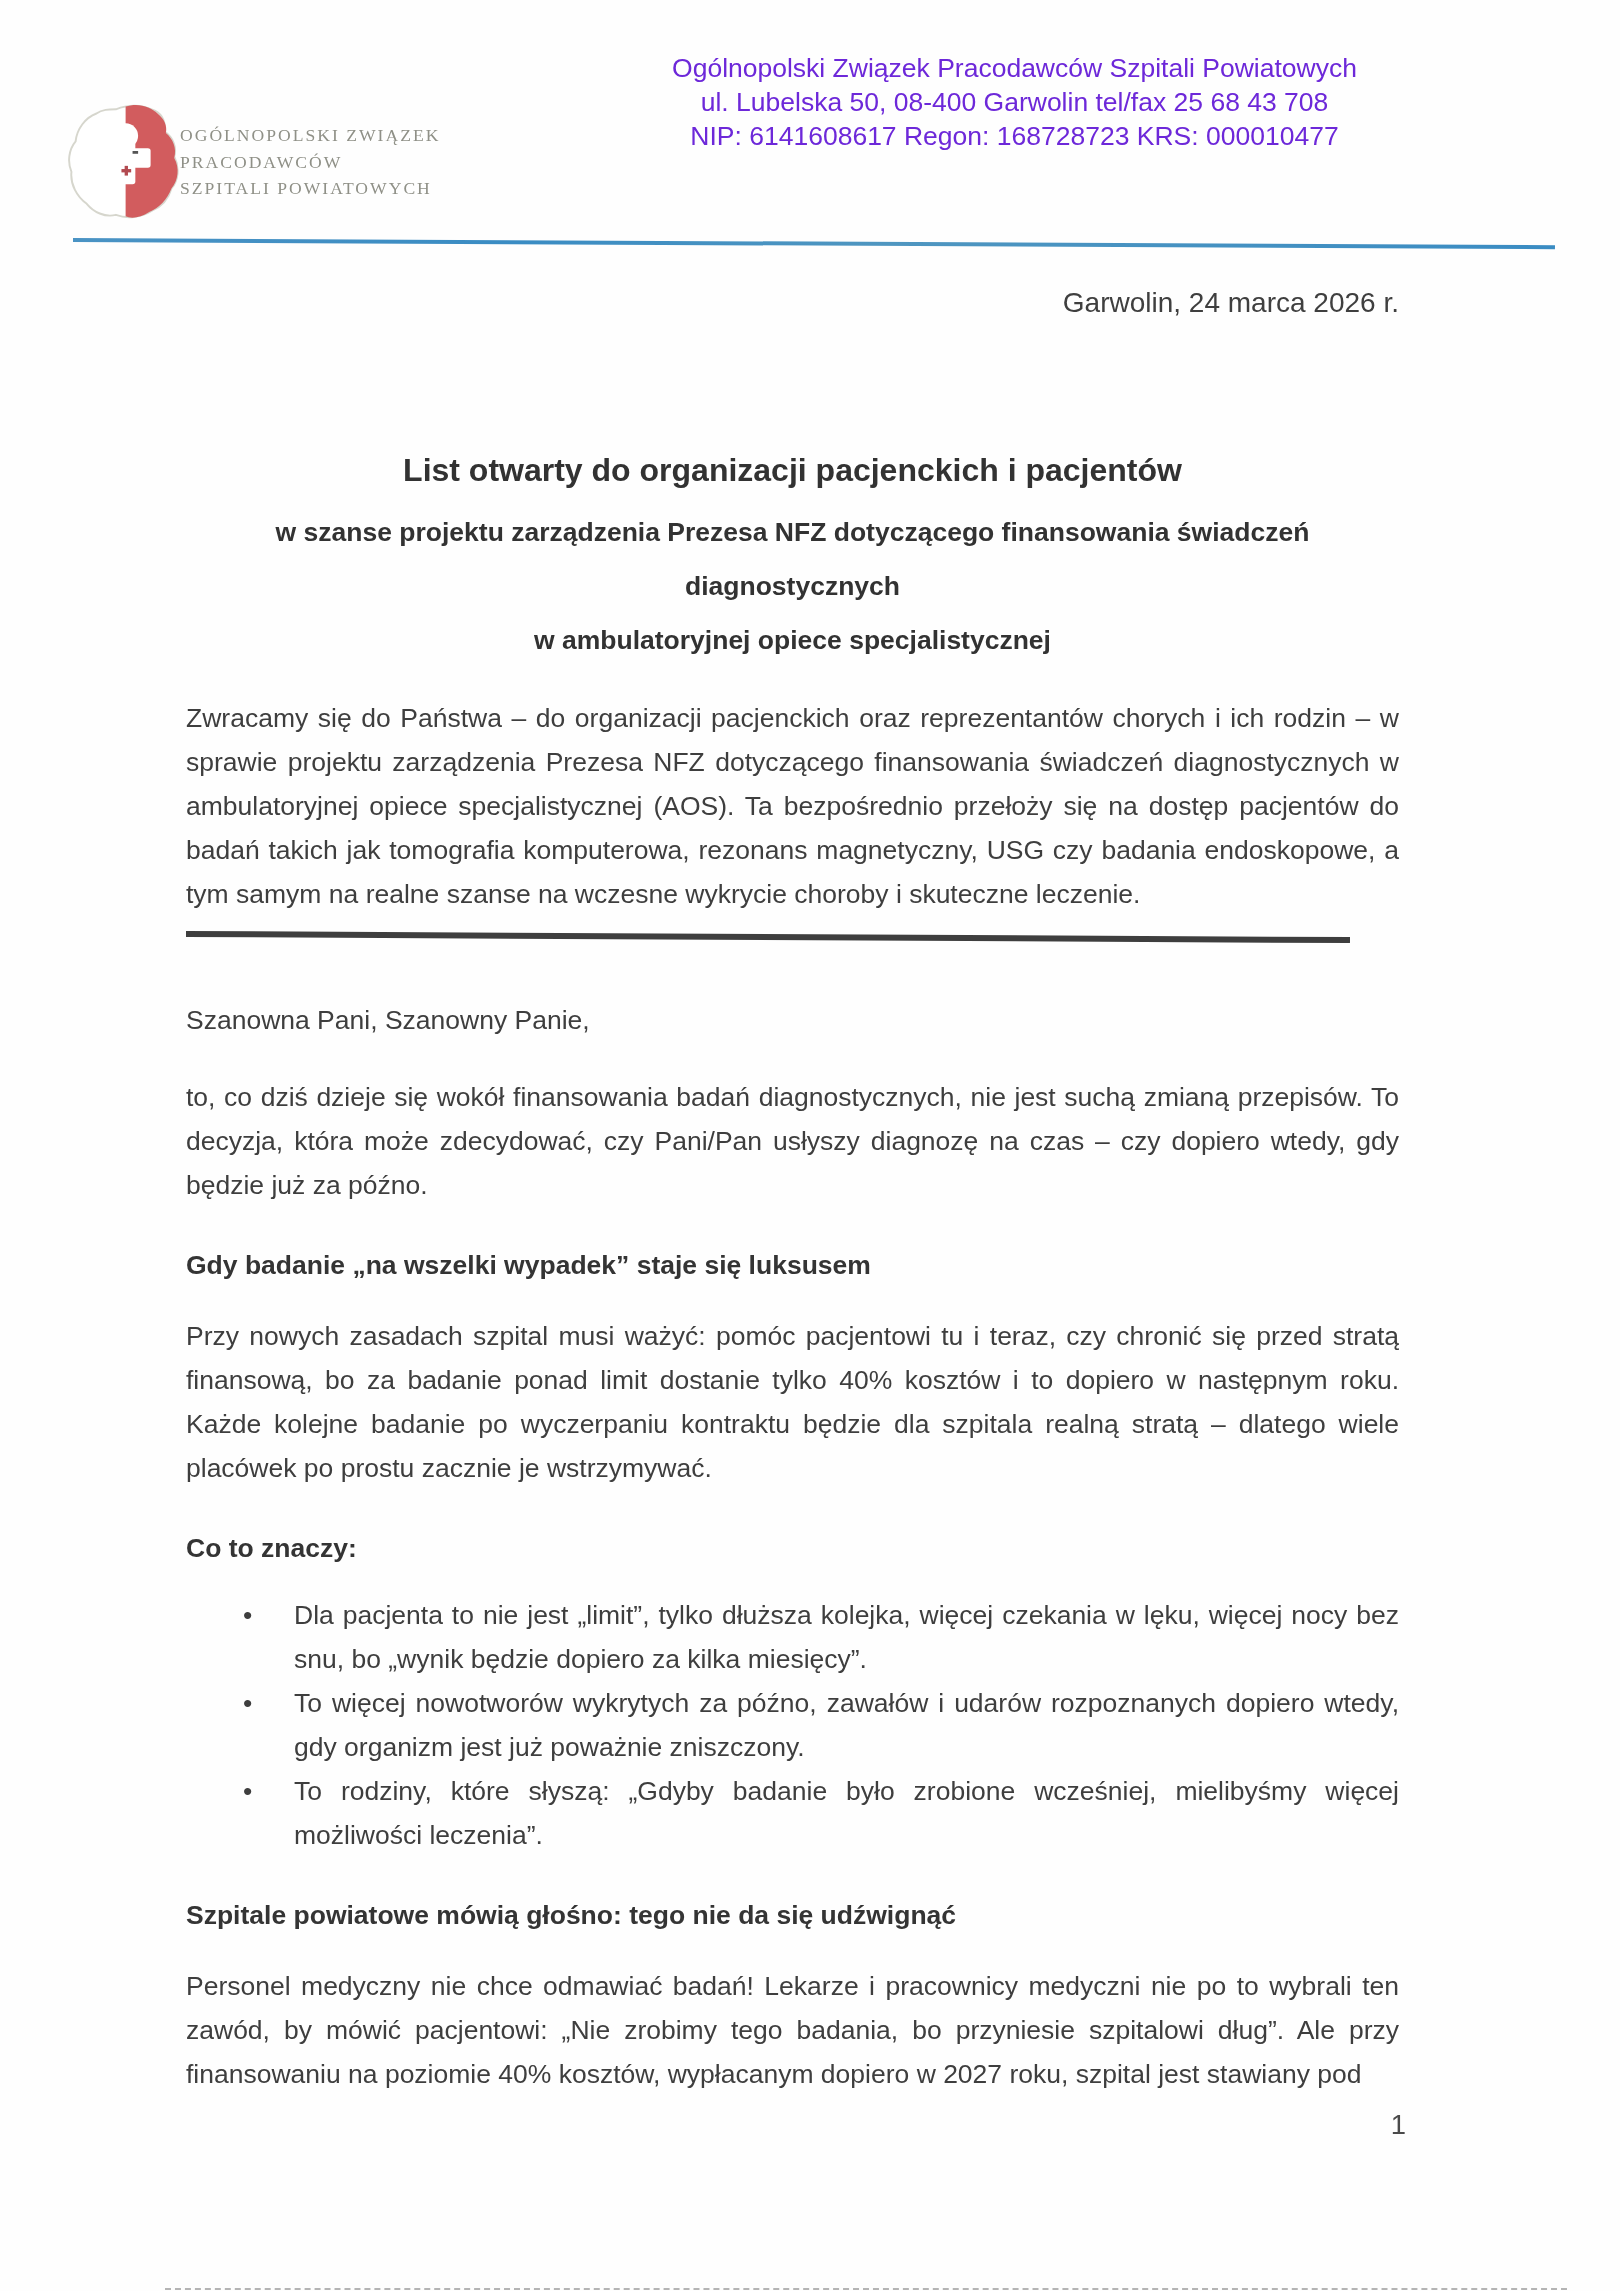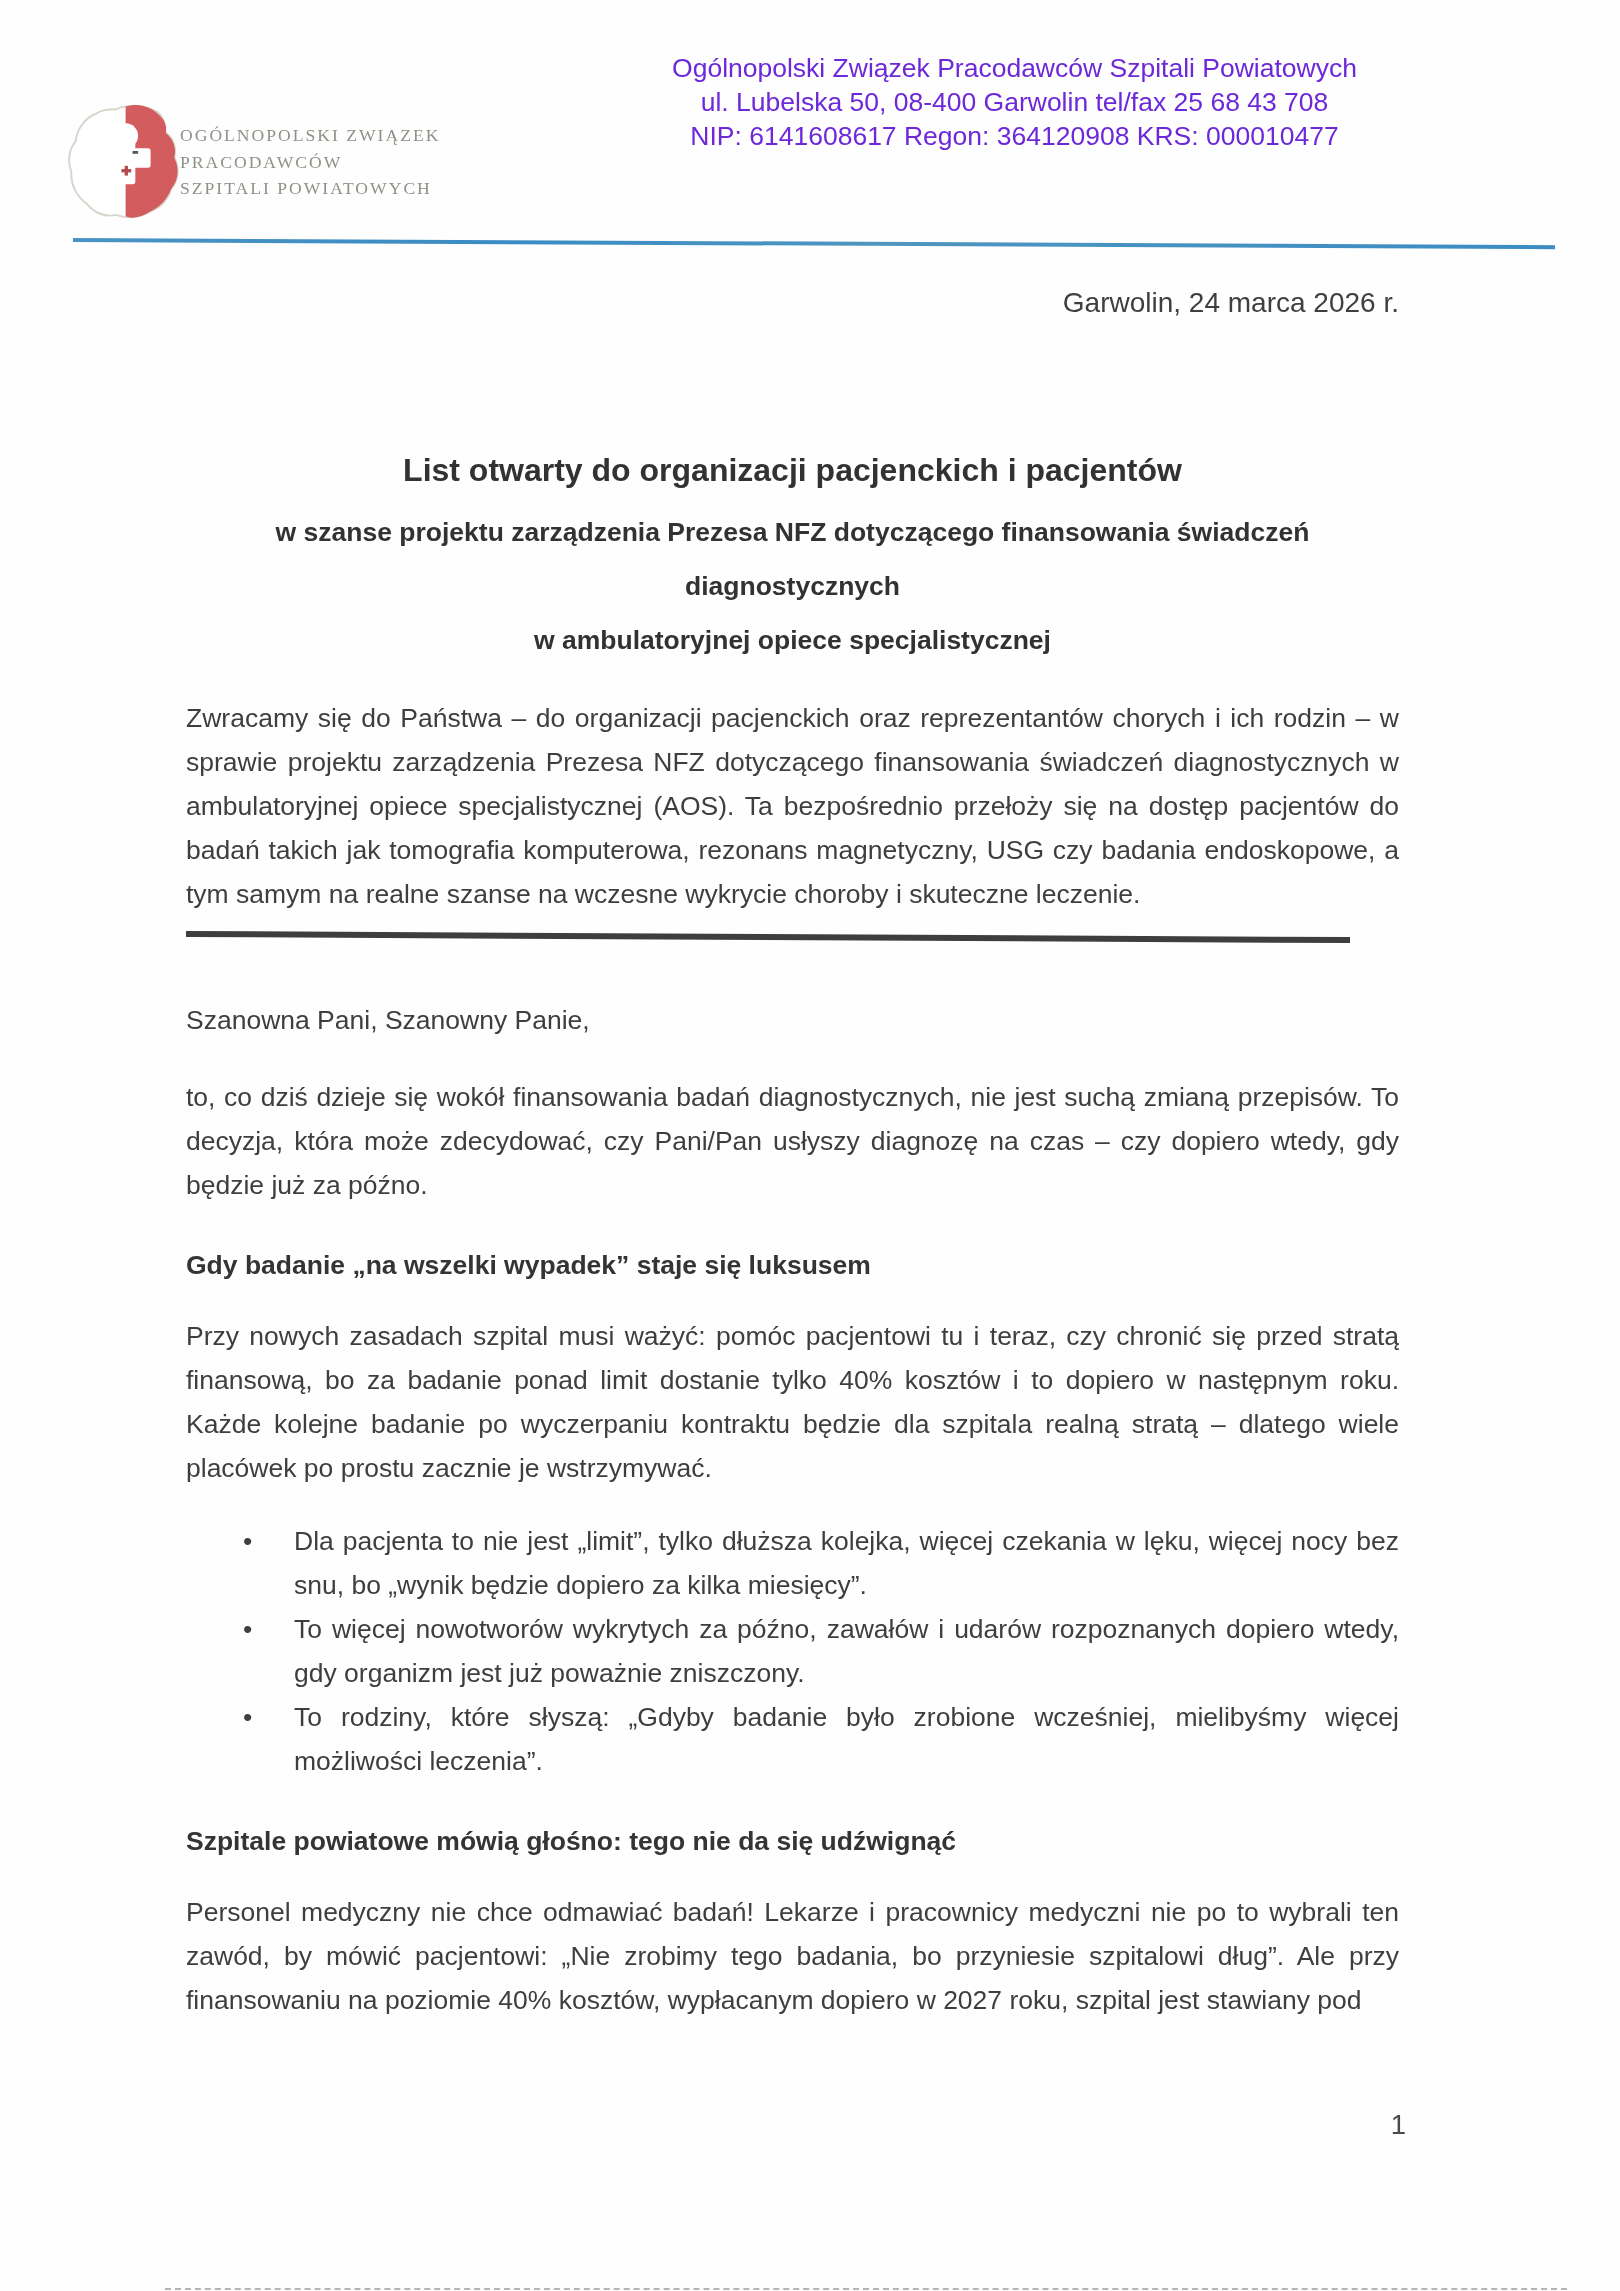--- a/index.html
+++ b/index.html
@@ -193,7 +193,7 @@
     <div class="lh-contact">
       <div>Ogólnopolski Związek Pracodawców Szpitali Powiatowych</div>
       <div>ul. Lubelska 50, 08-400 Garwolin tel/fax 25 68 43 708</div>
-      <div>NIP: 6141608617 Regon: 364120908 KRS: 000010477</div>
+      <div>NIP: 6141608617 Regon: 168728723 KRS: 000010477</div>
     </div>
 
     <div class="blue-rule"></div>

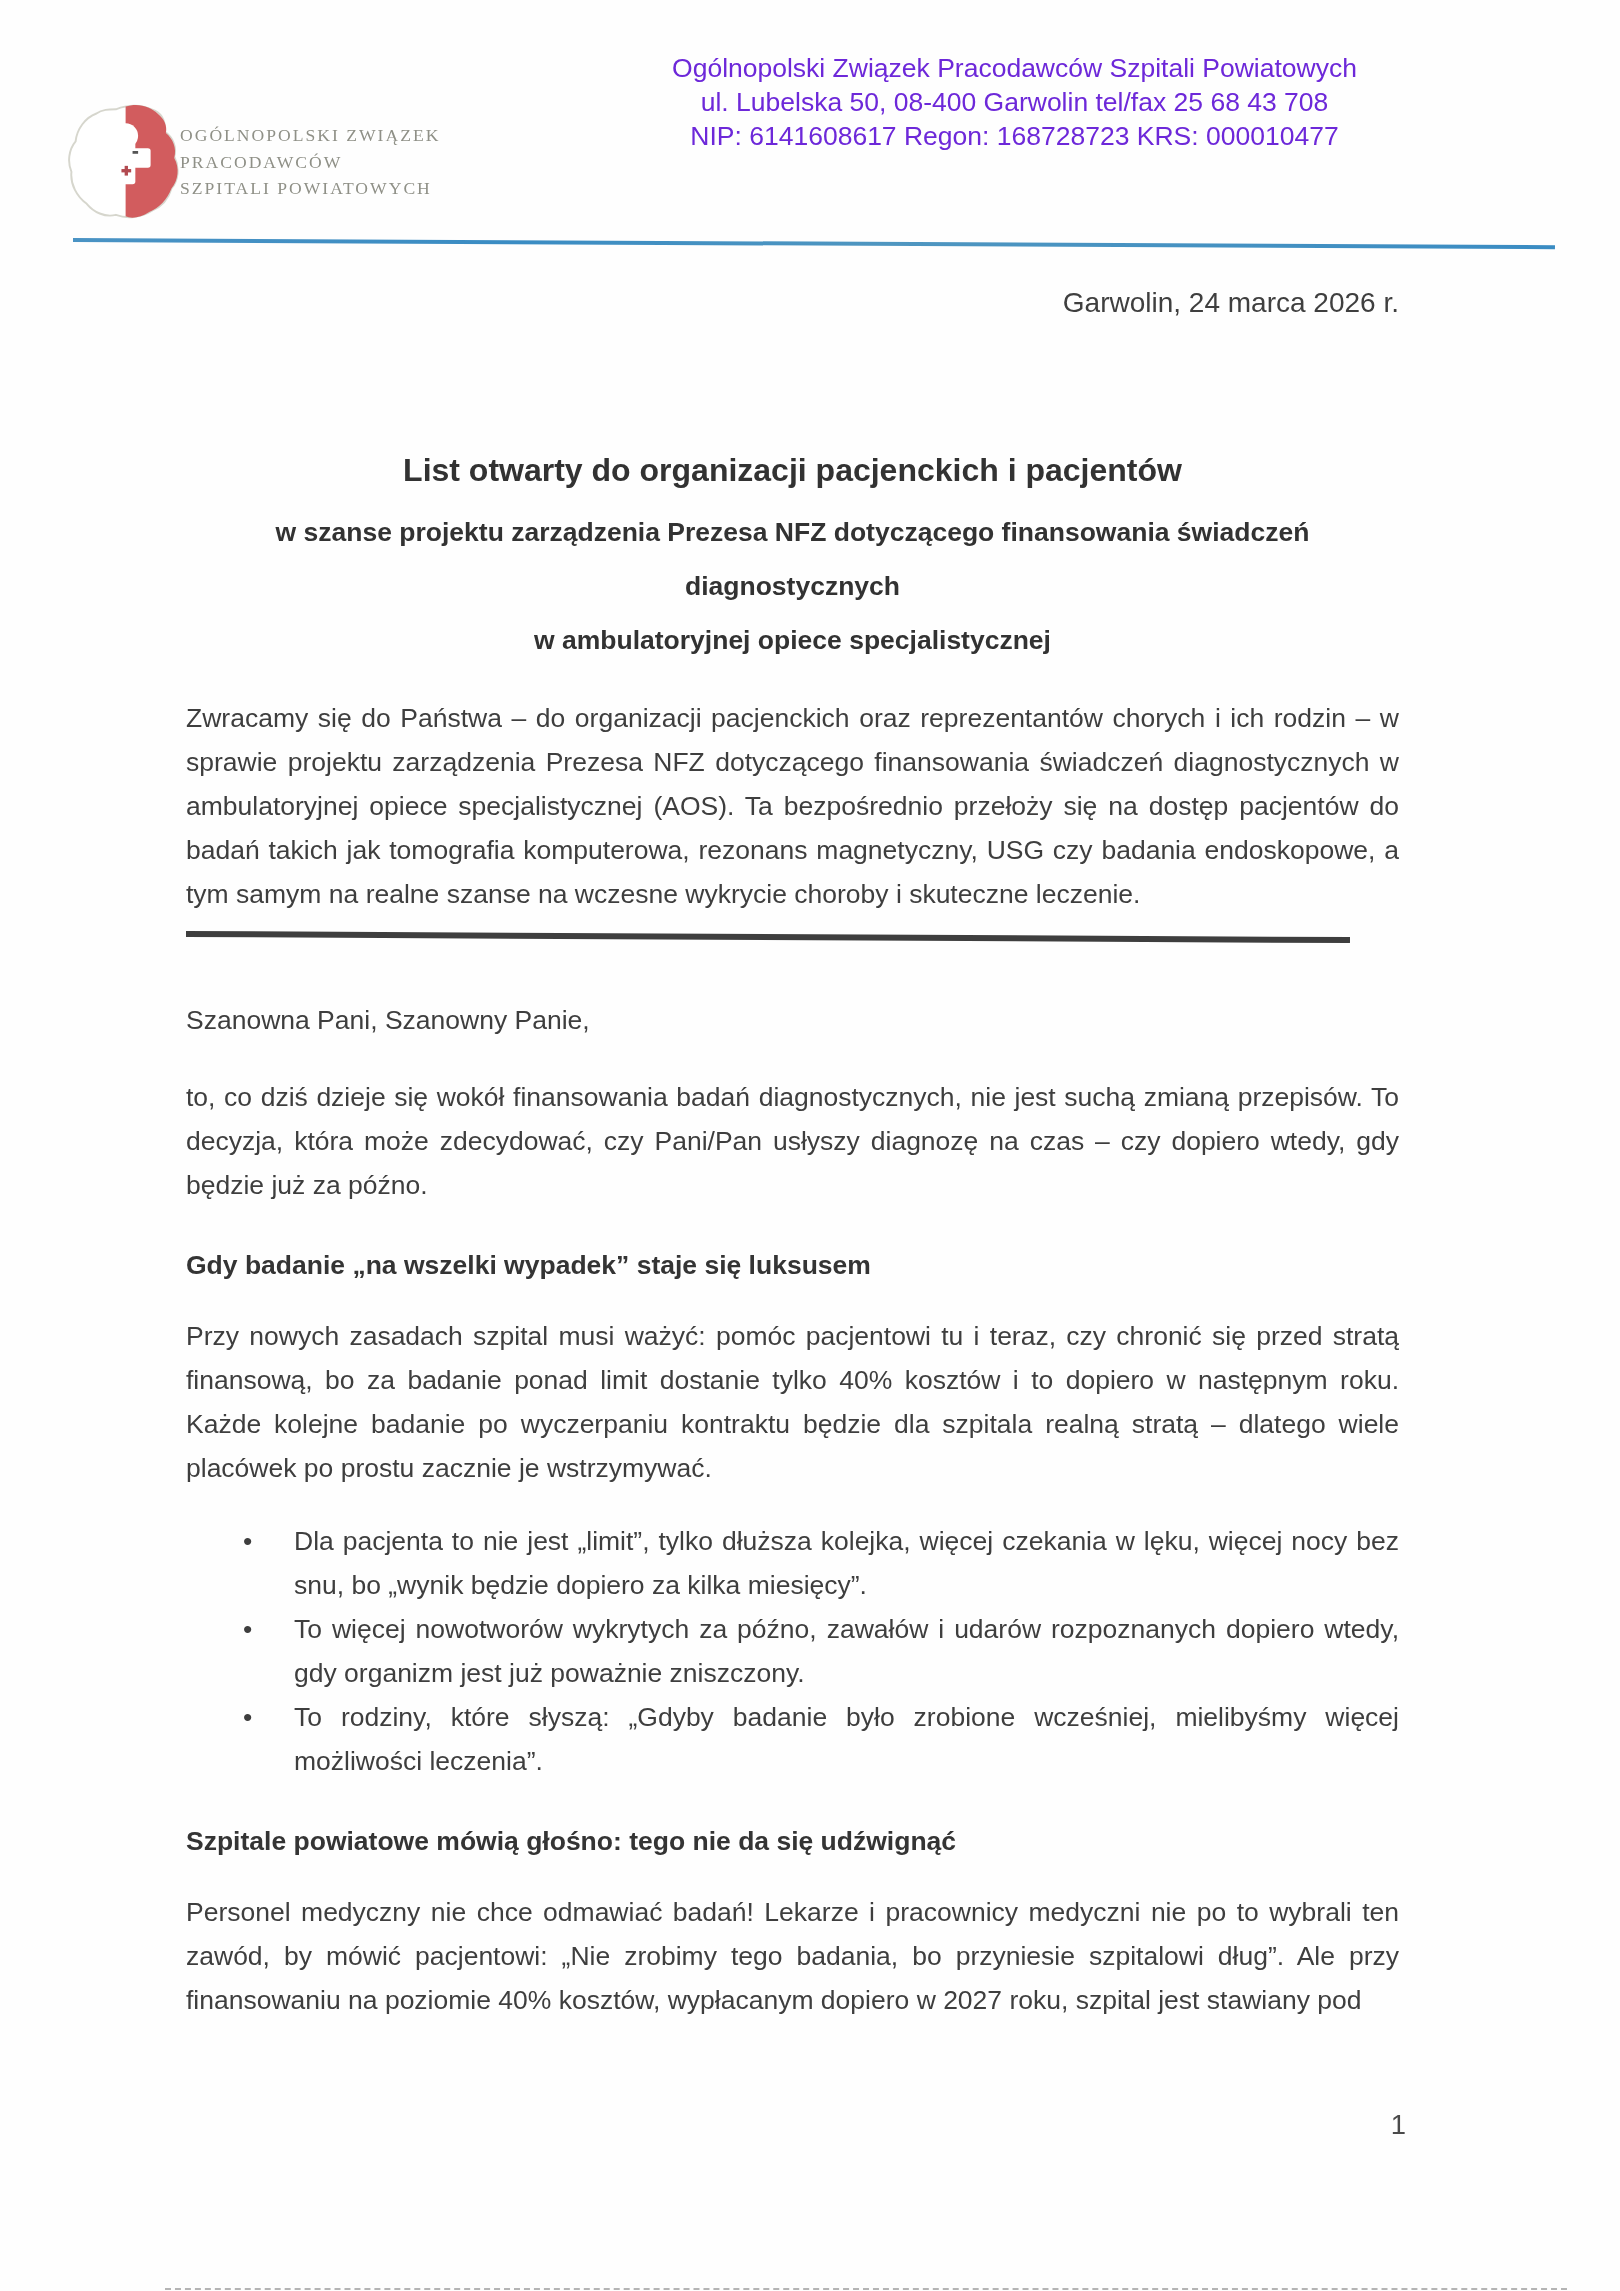--- a/index.html
+++ b/index.html
@@ -222,6 +222,7 @@
 
     <p class="body-par par">Przy nowych zasadach szpital musi ważyć: pomóc pacjentowi tu i teraz, czy chronić się przed stratą finansową, bo za badanie ponad limit dostanie tylko 40% kosztów i to dopiero w następnym roku. Każde kolejne badanie po wyczerpaniu kontraktu będzie dla szpitala realną stratą – dlatego wiele placówek po prostu zacznie je wstrzymywać.</p>
 
+    <h2 class="sec-heading">Co to znaczy:</h2>
 
     <ul class="bullet-list">
       <li>Dla pacjenta to nie jest „limit”, tylko dłuższa kolejka, więcej czekania w lęku, więcej nocy bez snu, bo „wynik będzie dopiero za kilka miesięcy”.</li>

